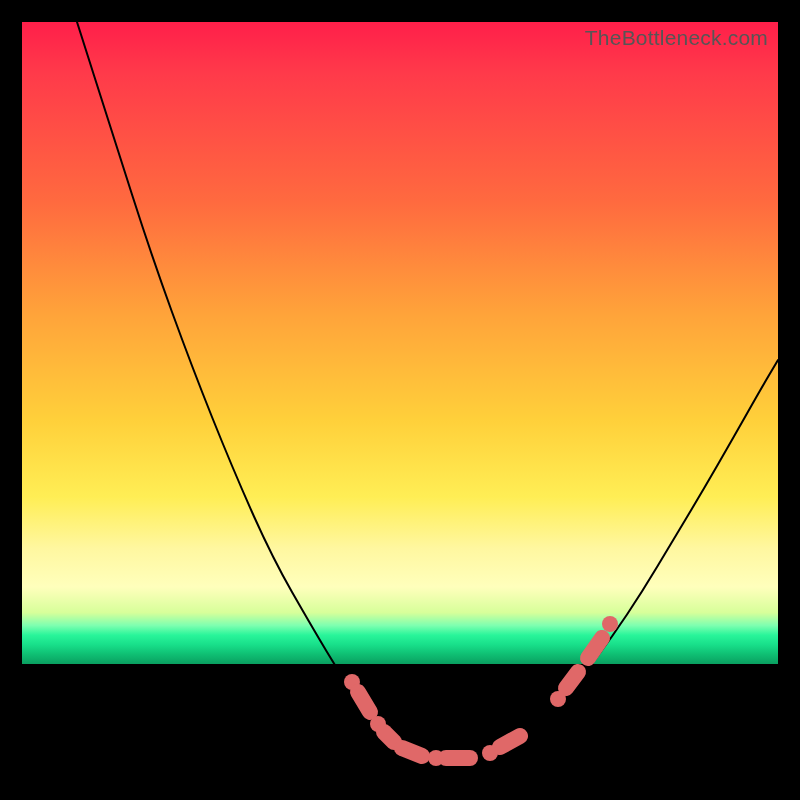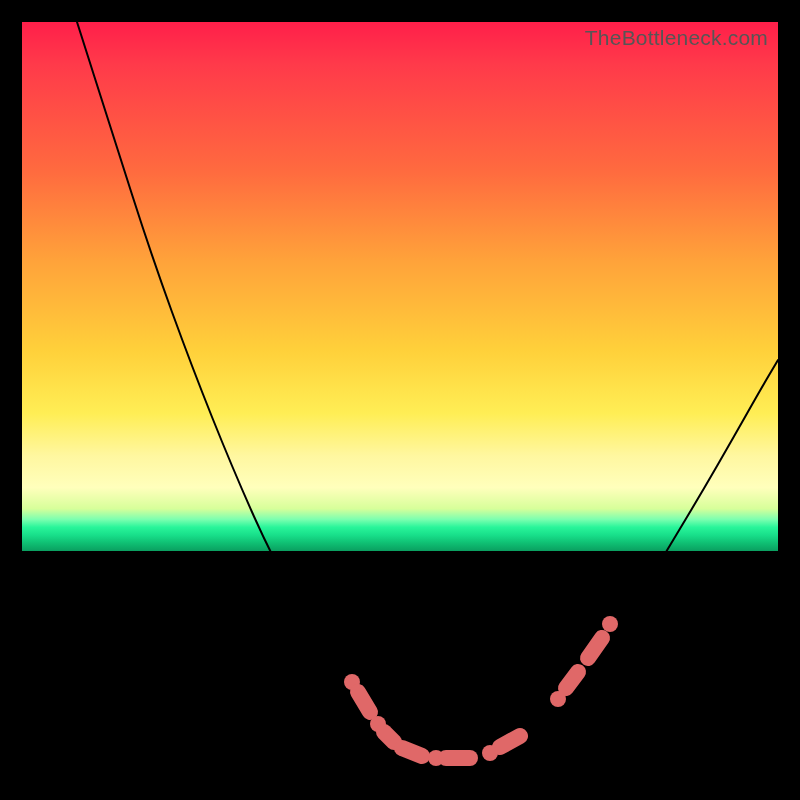--- a/index.html
+++ b/index.html
@@ -22,7 +22,7 @@
     left: 22px;
     top: 22px;
     width: 756px;
-    height: 529px;
+    height: 642px;
     
     background: linear-gradient(
       to bottom,

